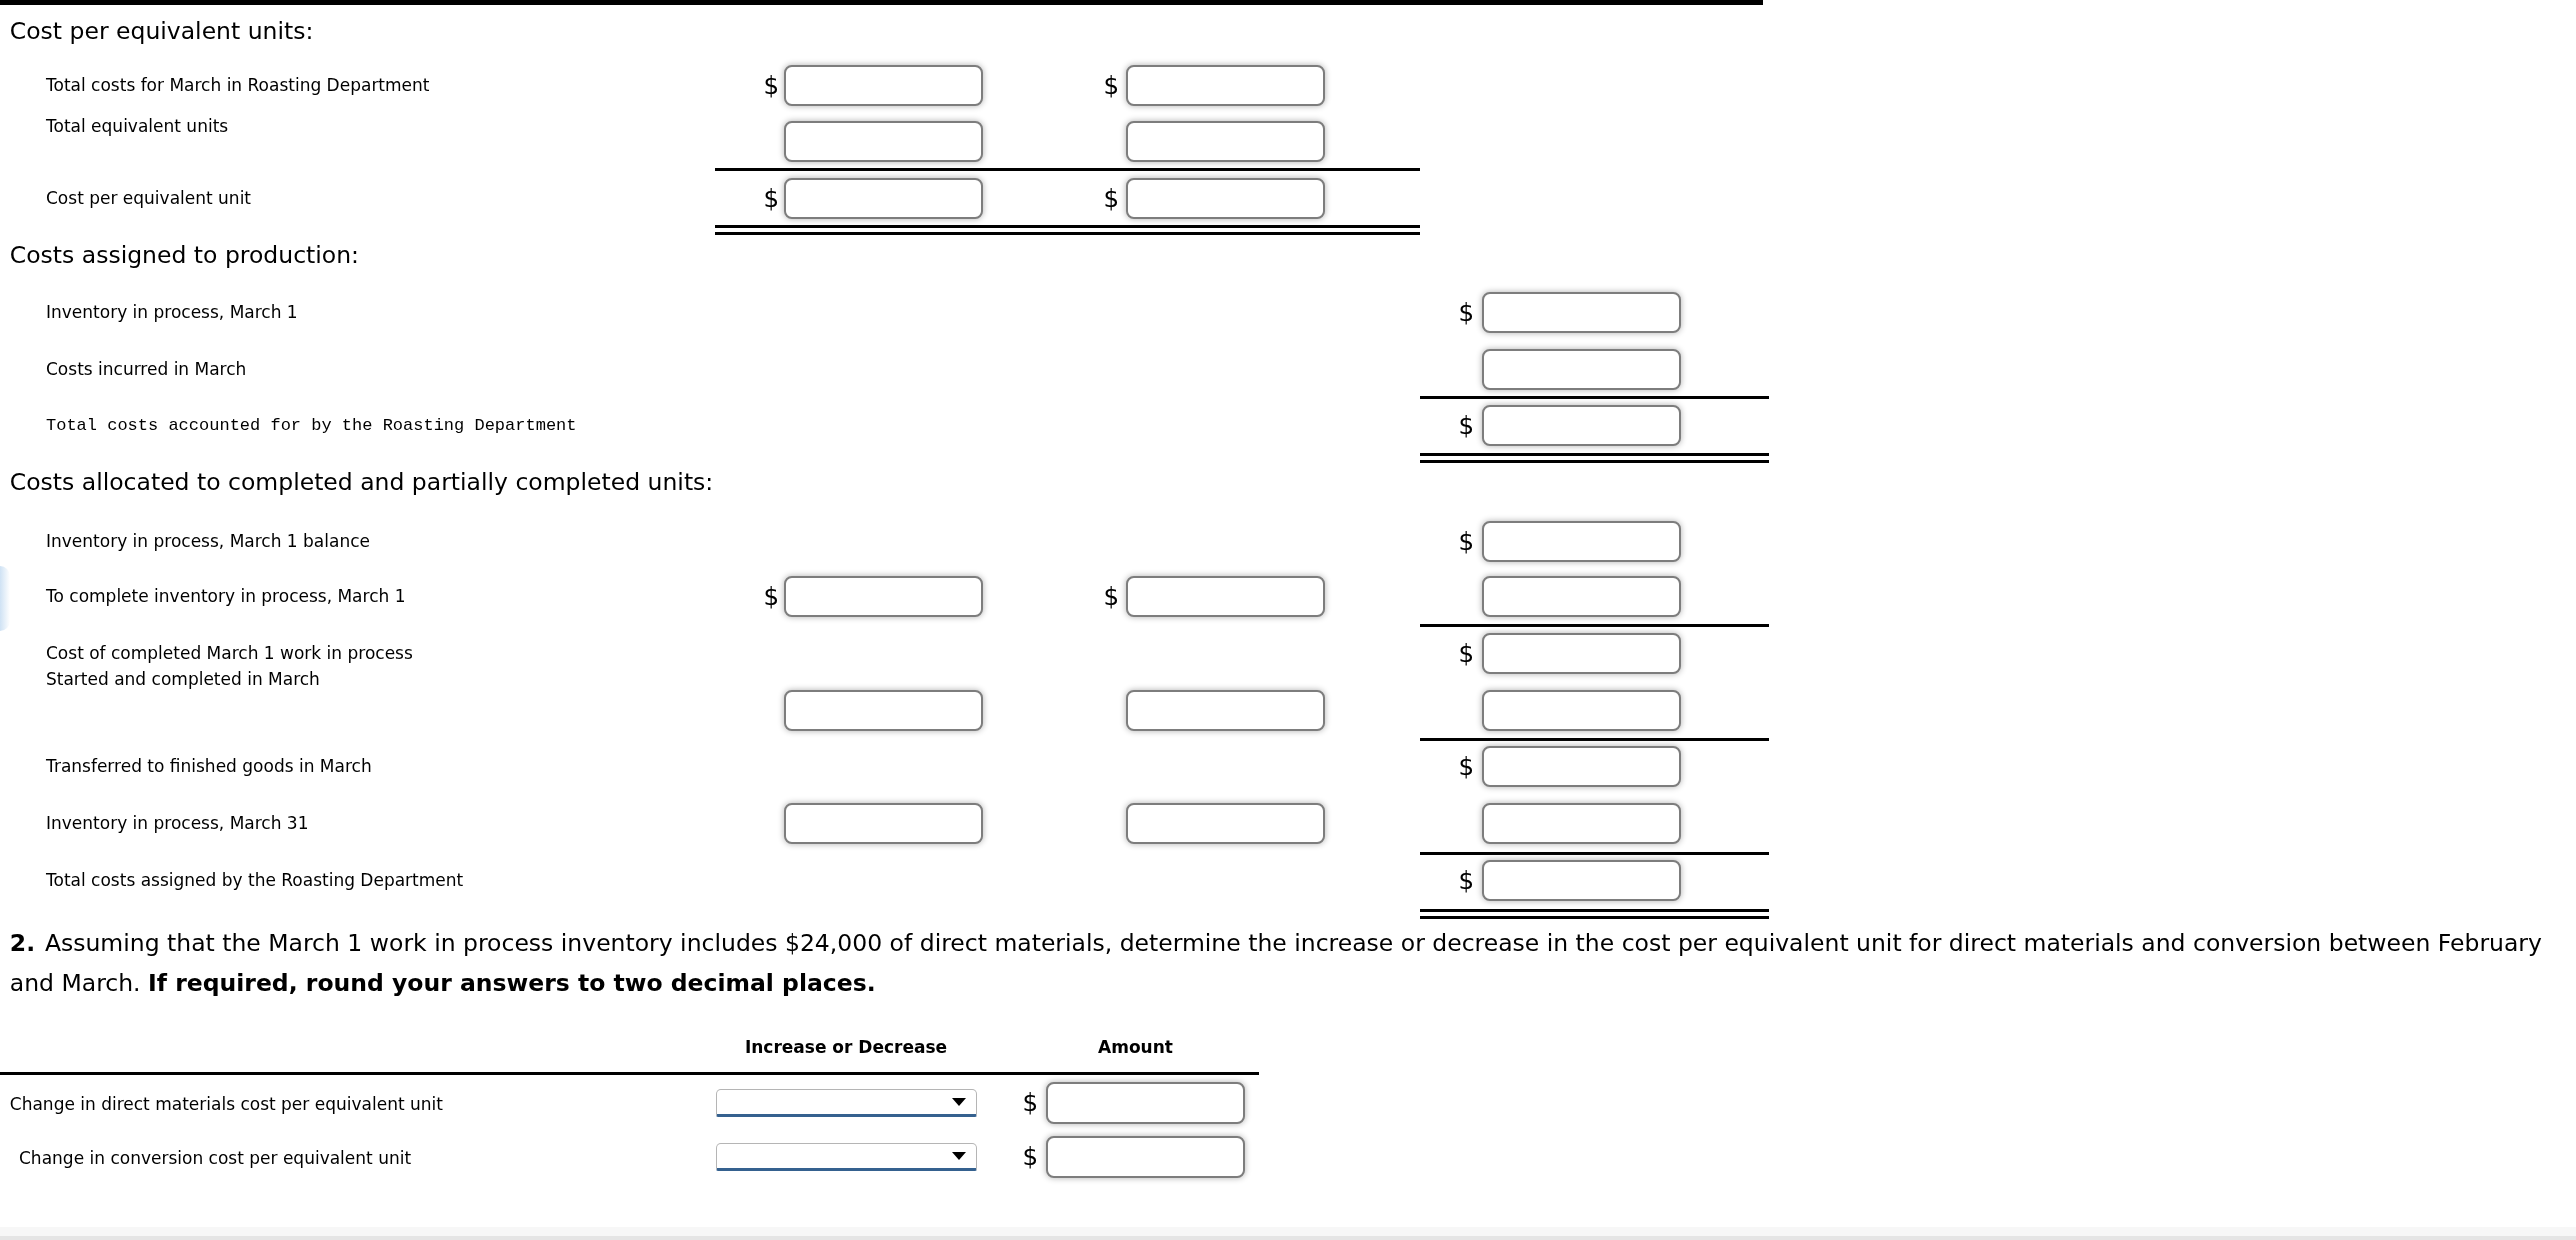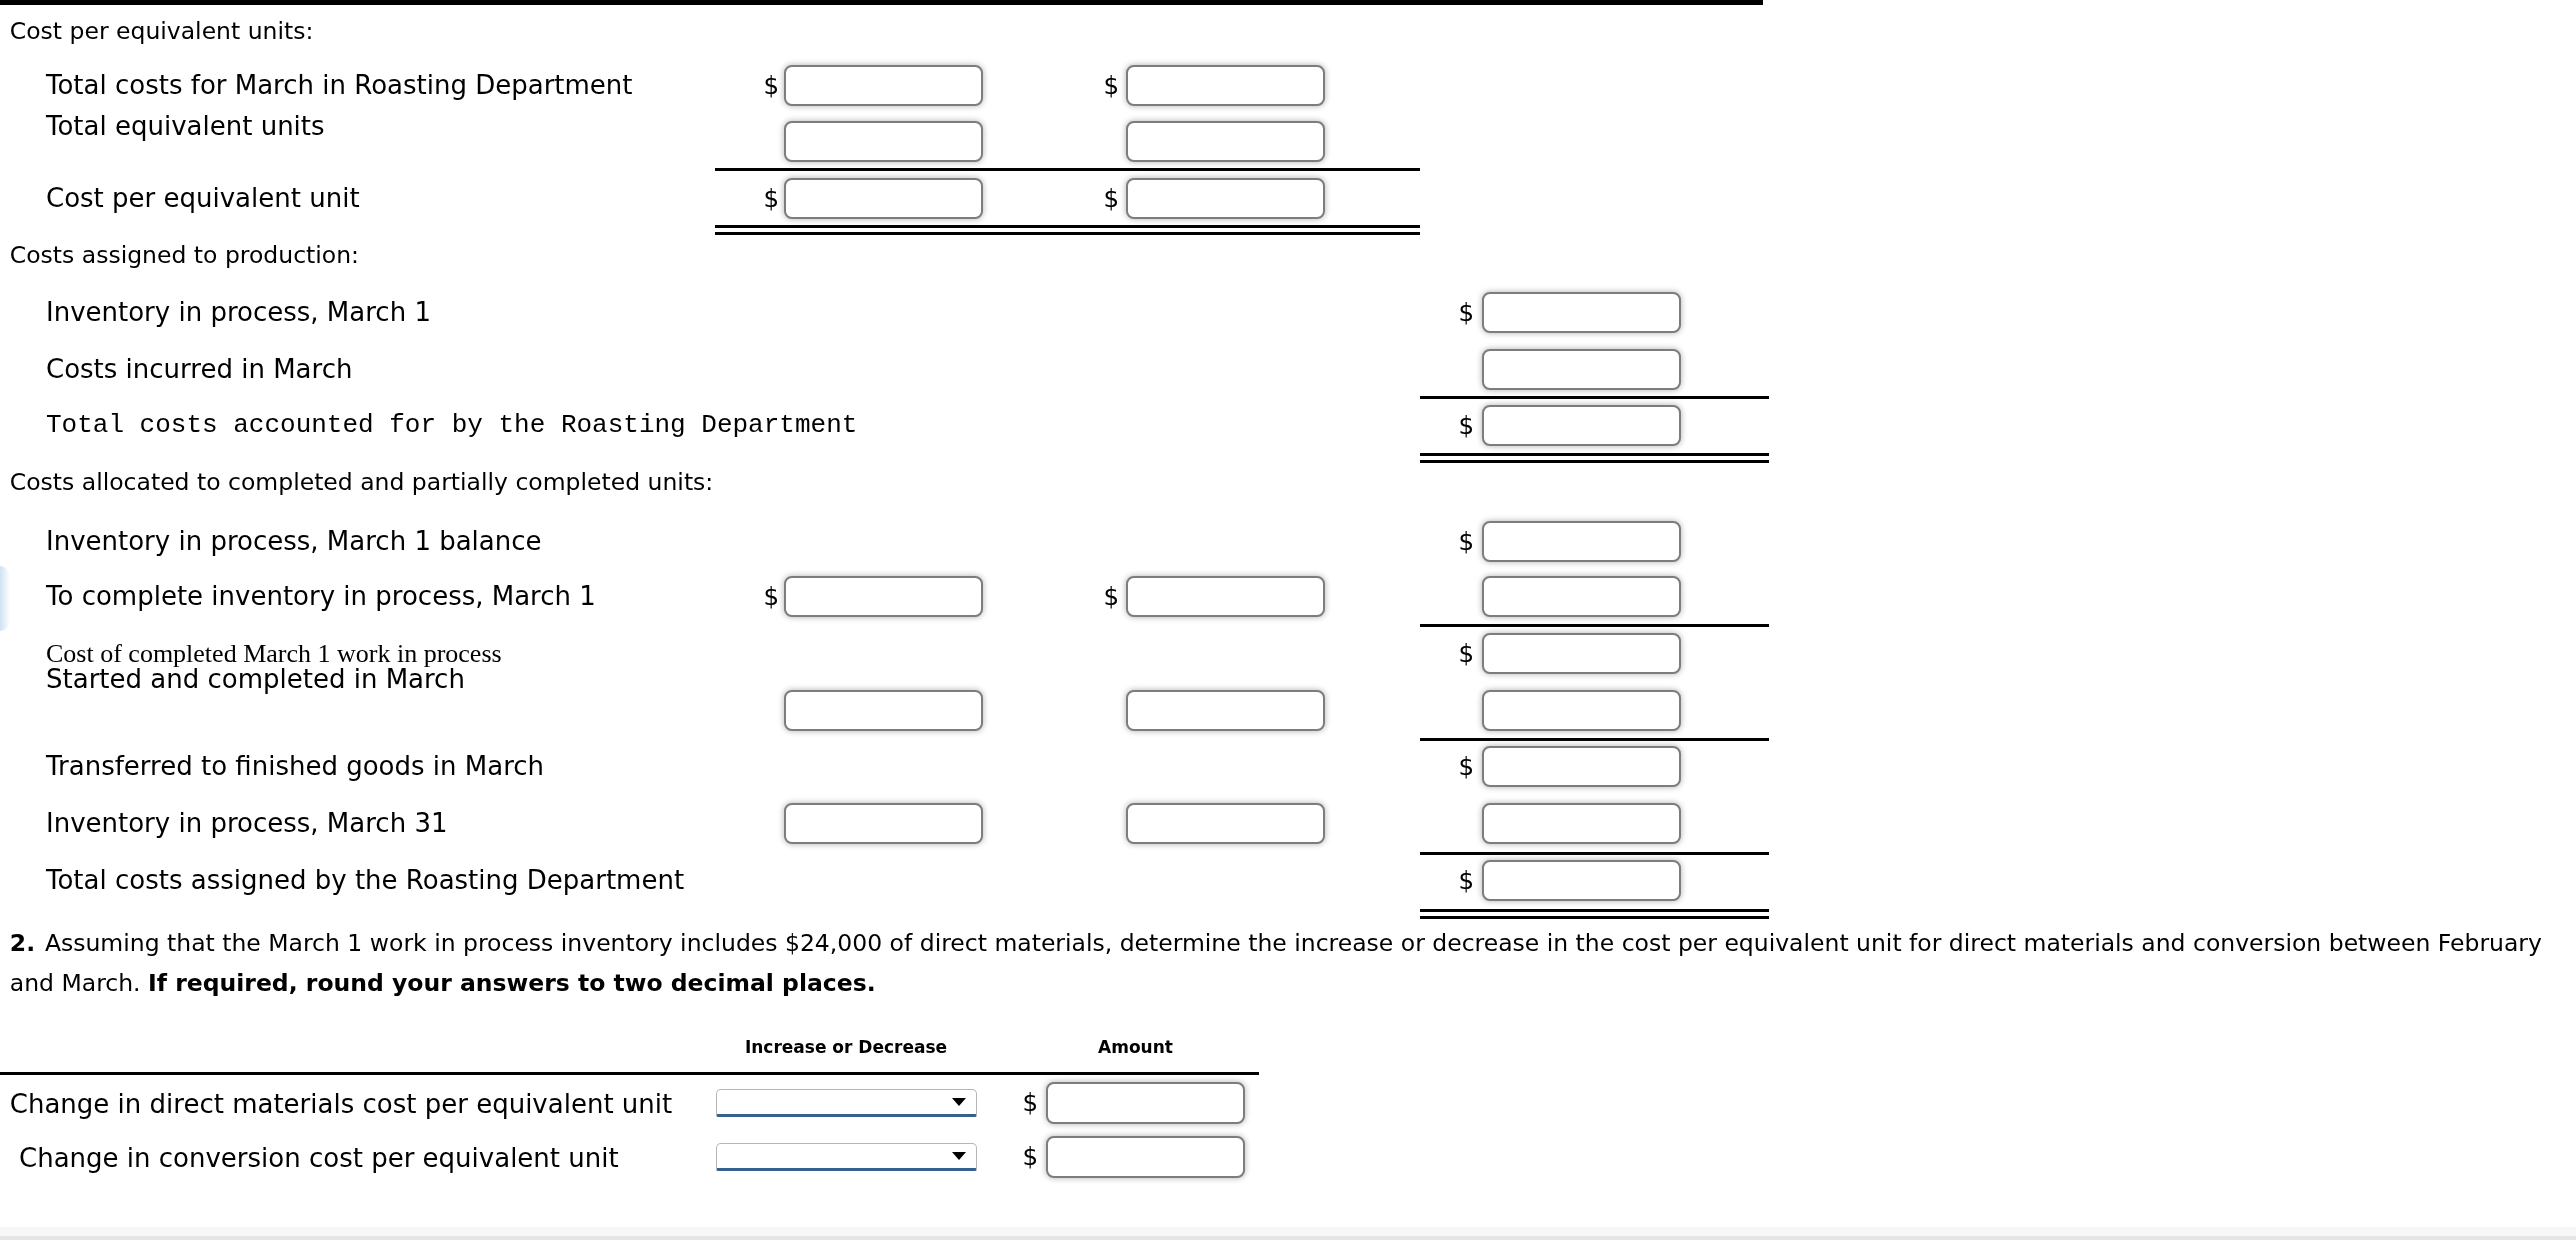--- a/index.html
+++ b/index.html
@@ -7,7 +7,7 @@
        font-family:"DejaVu Sans","Liberation Sans",sans-serif;color:#000;}
   .abs{position:absolute;}
   .ttl{font-size:23.5px;line-height:29px;white-space:nowrap;}
-  .lbl{font-size:26px;line-height:29px;white-space:nowrap;}
+  .lbl{font-size:17px;line-height:29px;white-space:nowrap;}
   .usd{font-size:24.5px;line-height:29px;width:49px;text-align:right;}
   .box{position:absolute;width:199px;height:41px;box-sizing:border-box;
        background:#fff;border:2px solid #7d7d7d;border-radius:7.8px;

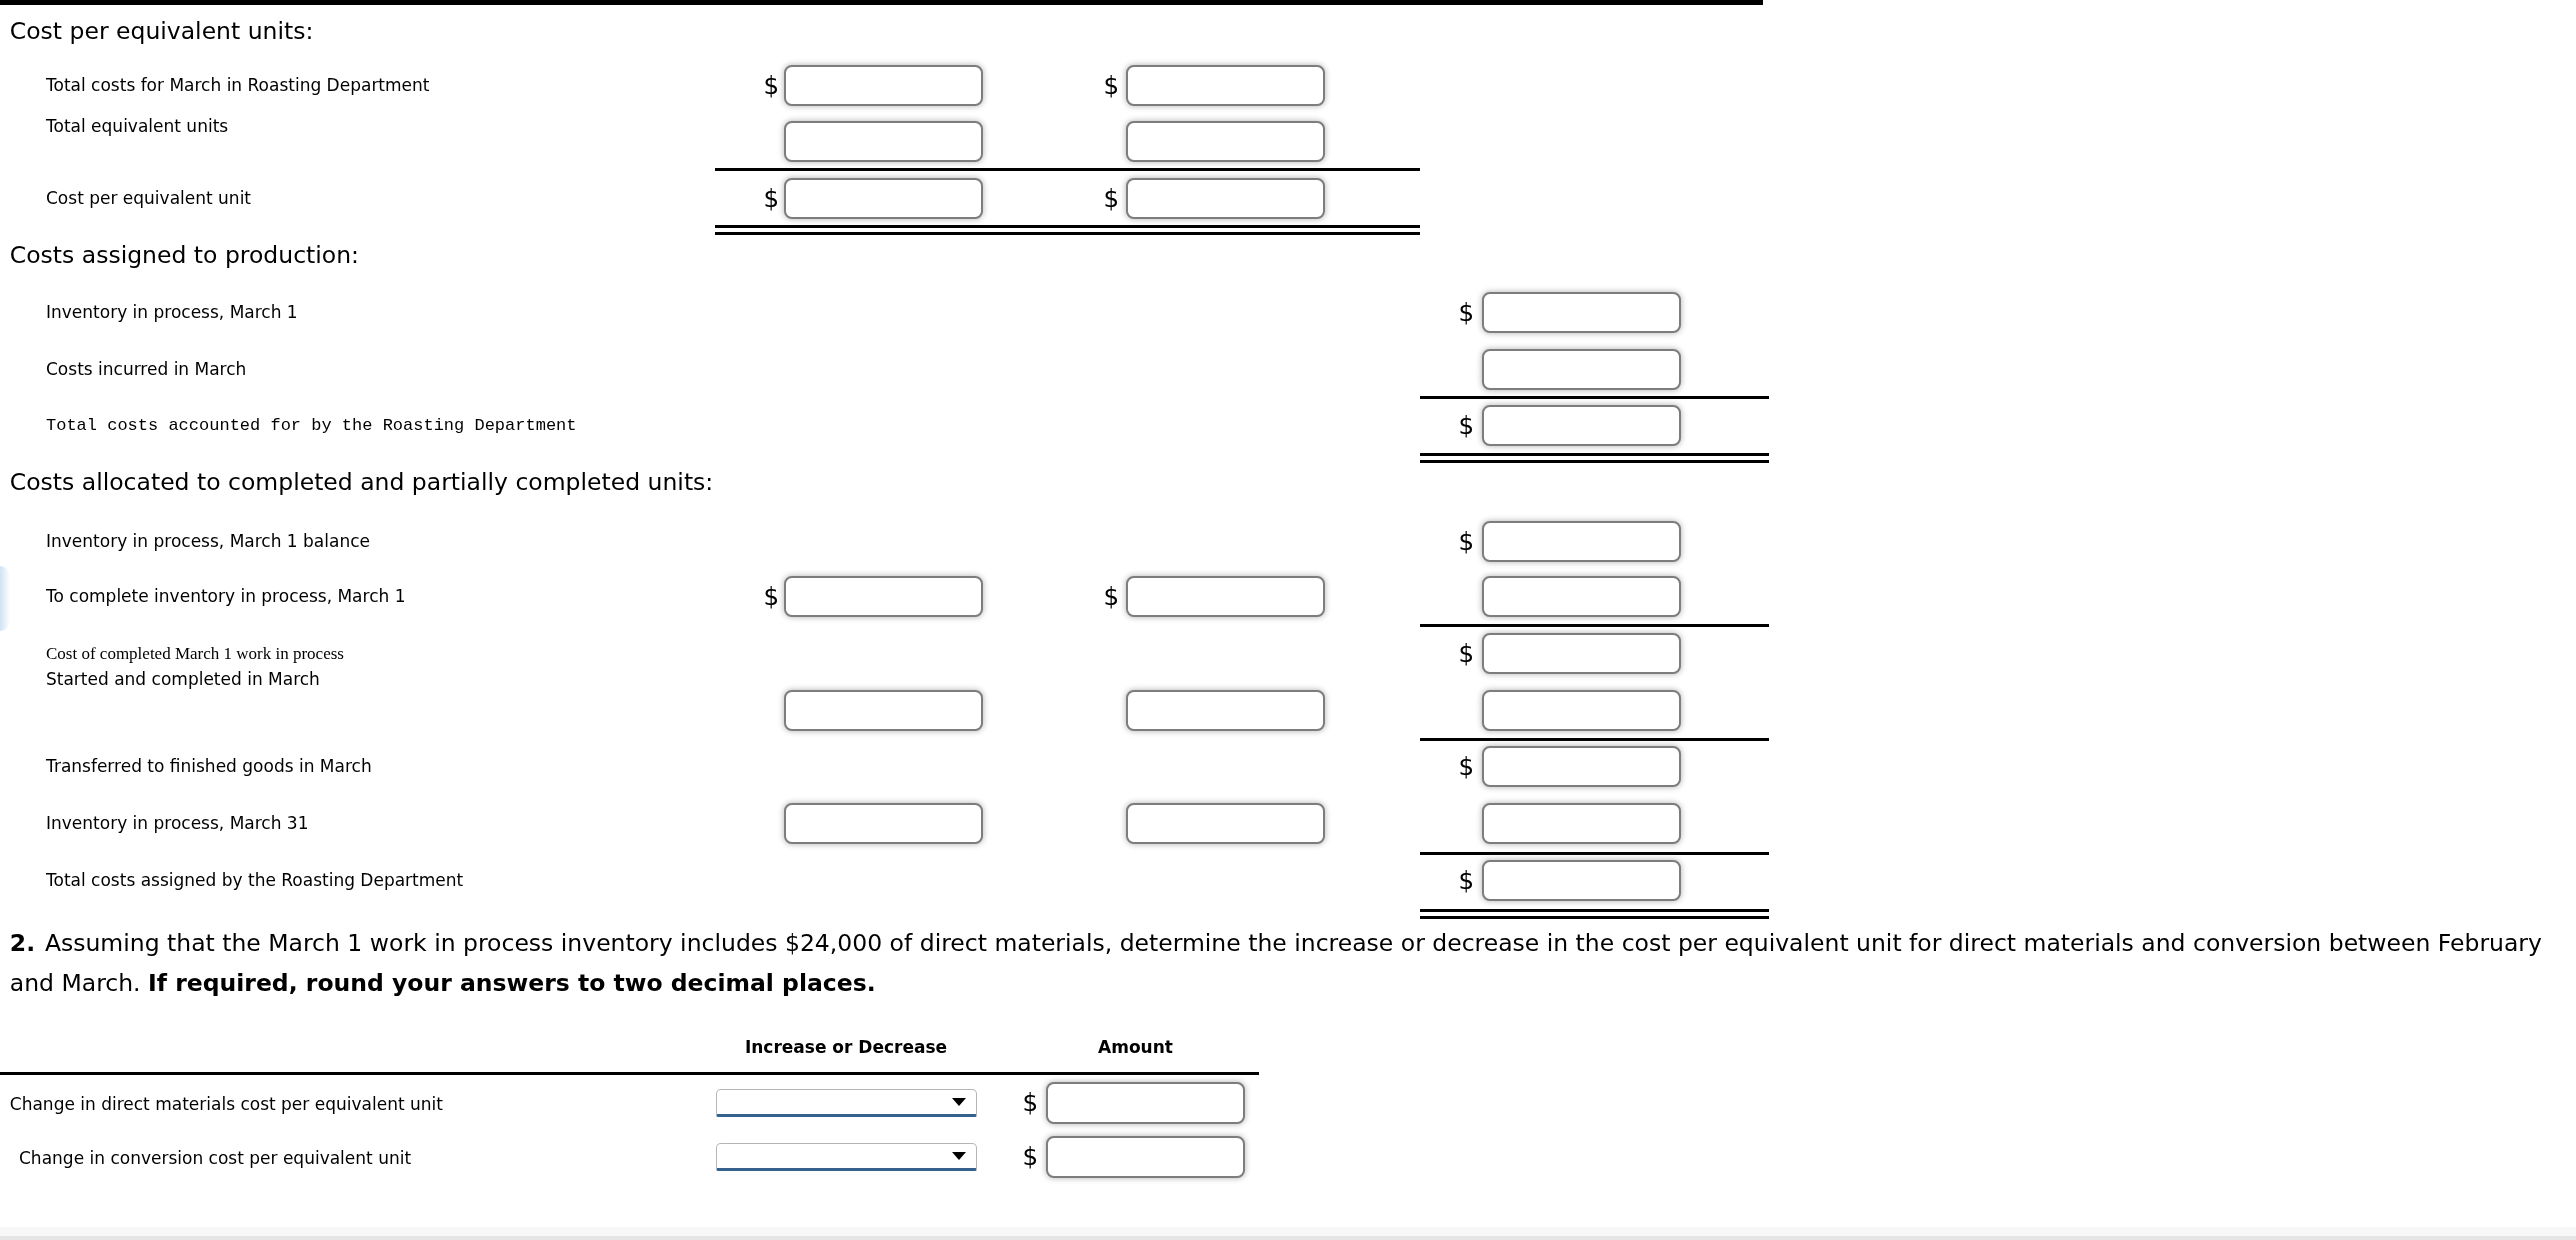--- a/index.html
+++ b/index.html
@@ -90,7 +90,7 @@
 <input class="box" style="left: 1482px; top: 576px;" type="text" value="">
 <div class="rule rule3" style="top:624px;"></div>
 
-<div class="abs lbl" style="left:46px;top:639px;font-family:Liberation Serif, serif;">Cost of completed March 1 work in process</div>
+<div class="abs lbl" style="left:46px;top:639px;">Cost of completed March 1 work in process</div>
 <div class="abs usd" style="left:1425px;top:639px;">$</div>
 <input class="box" style="left: 1482px; top: 633px;" type="text" value="">
 

